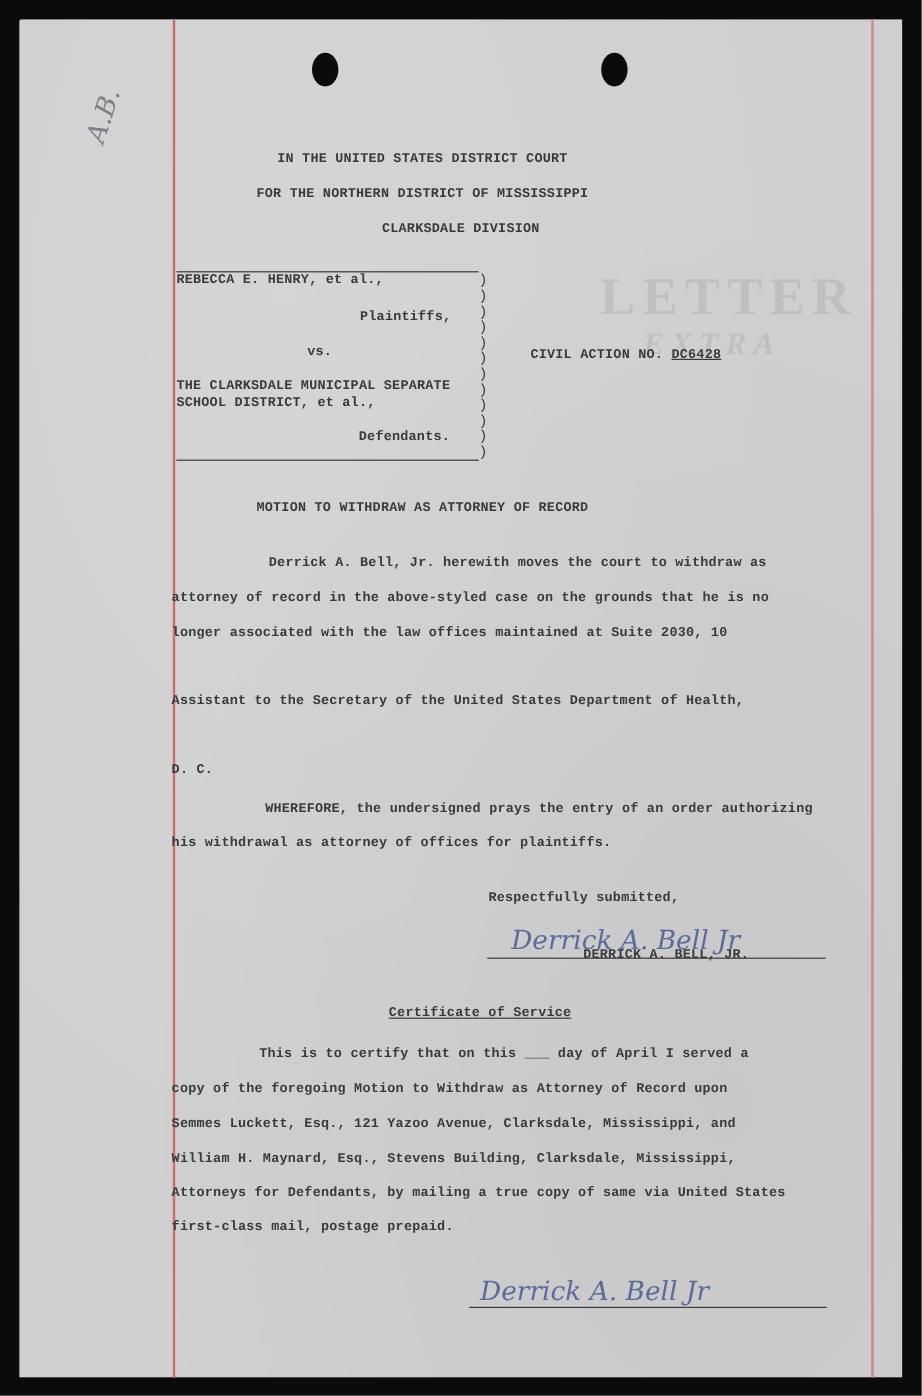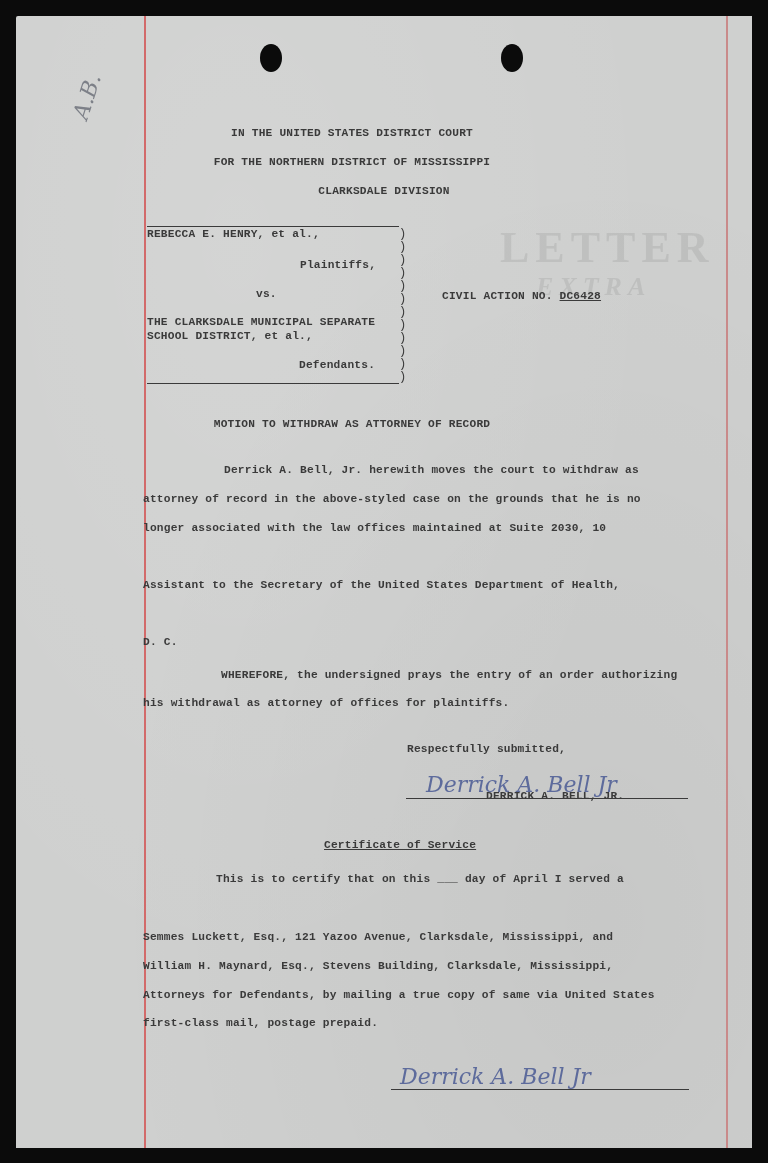--- a/index.html
+++ b/index.html
@@ -137,6 +137,7 @@
 
   <div class="tw underline" style="left:308px; top:823px;">Certificate of Service</div>
   <div class="tw" style="left:200px; top:857px;">This is to certify that on this ___ day of April I served a</div>
+  <div class="tw" style="left:127px; top:886px;">copy of the foregoing Motion to Withdraw as Attorney of Record upon</div>
   <div class="tw" style="left:127px; top:915px;">Semmes Luckett, Esq., 121 Yazoo Avenue, Clarksdale, Mississippi, and</div>
   <div class="tw" style="left:127px; top:944px;">William H. Maynard, Esq., Stevens Building, Clarksdale, Mississippi,</div>
   <div class="tw" style="left:127px; top:973px;text-align:right;">Attorneys for Defendants, by mailing a true copy of same via United States</div>

